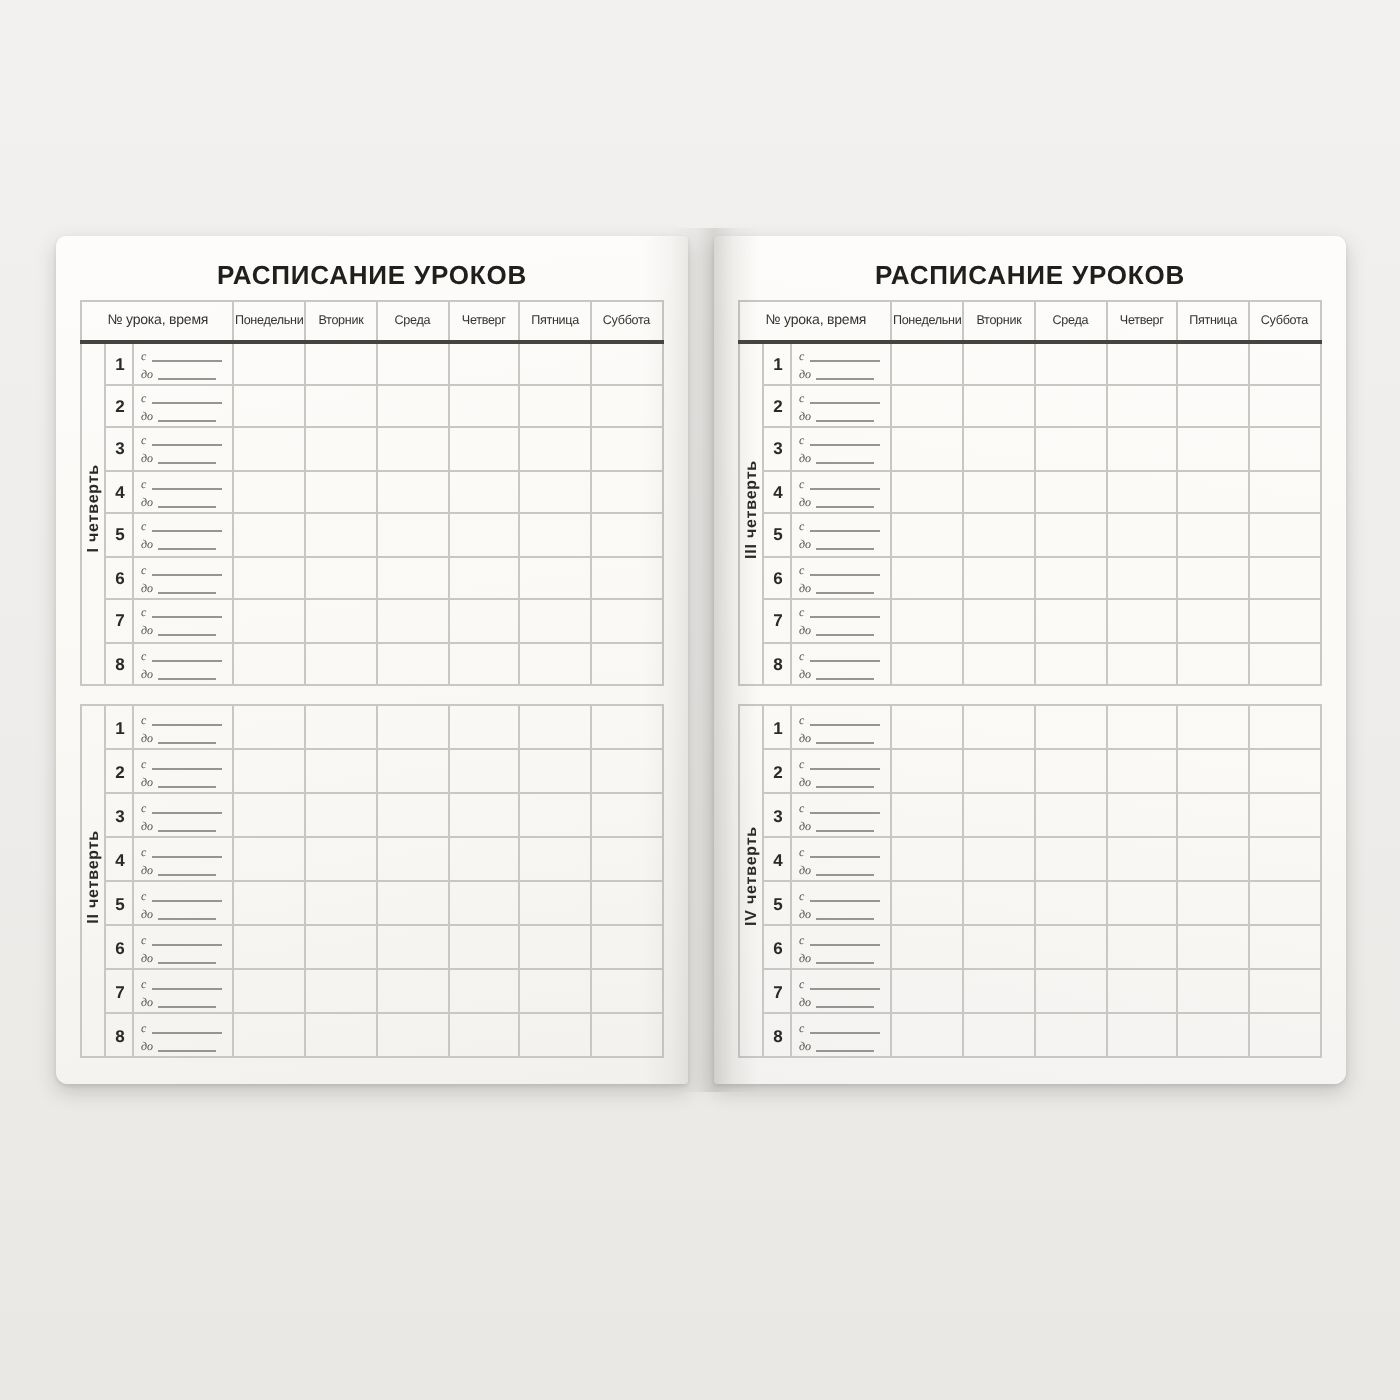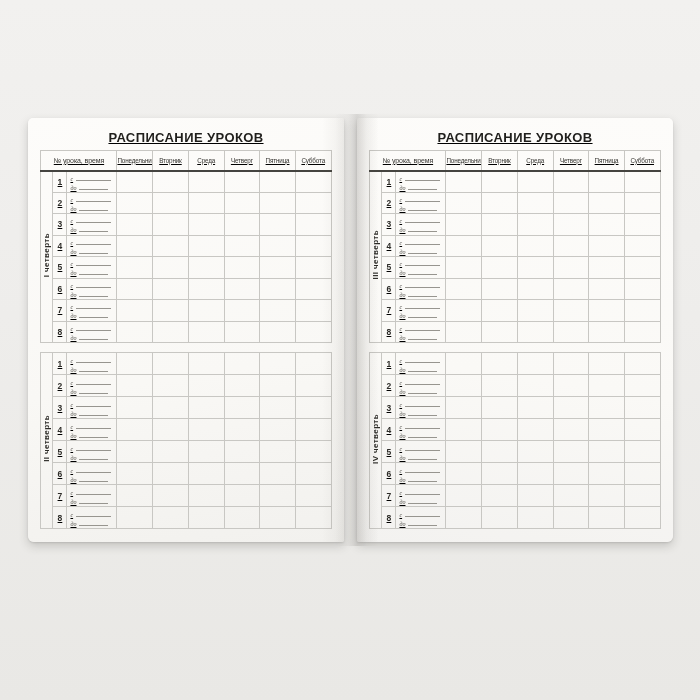--- a/index.html
+++ b/index.html
@@ -19,7 +19,6 @@
     background:linear-gradient(168deg,#fdfcfa 0%,#faf9f6 55%,#f3f2ef 100%);
     border-radius:4px 4px 5px 5px;
     box-shadow:0 4px 10px rgba(60,58,54,0.22),0 1px 2px rgba(0,0,0,0.10);
-    text-decoration:underline;
   }
   .page-left{border-radius:5px 2px 2px 6px;
     background:linear-gradient(172deg,#fdfcfa 0%,#f9f8f5 60%,#f2f1ee 100%);}

